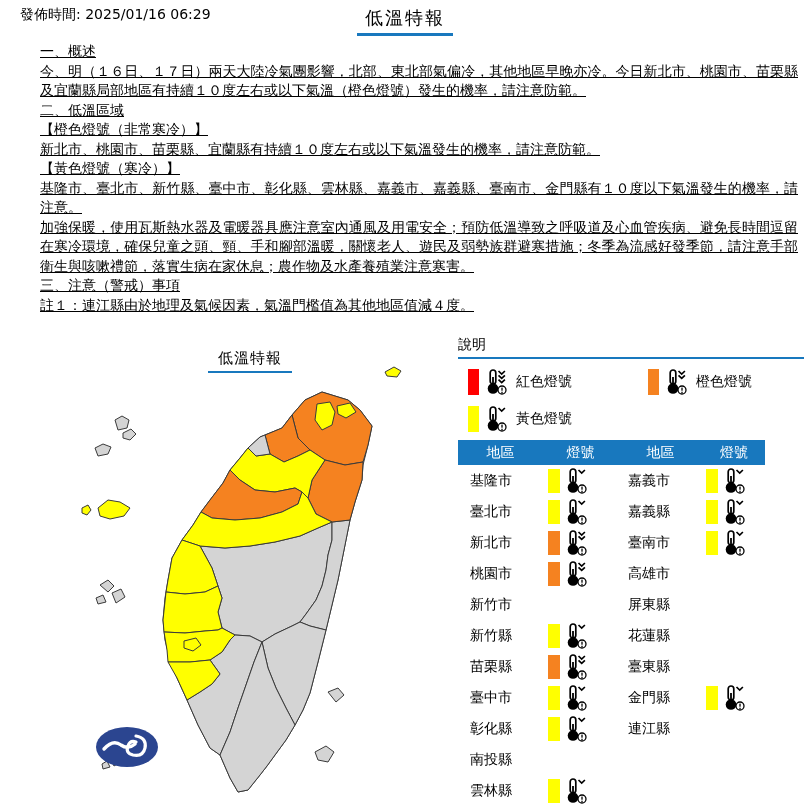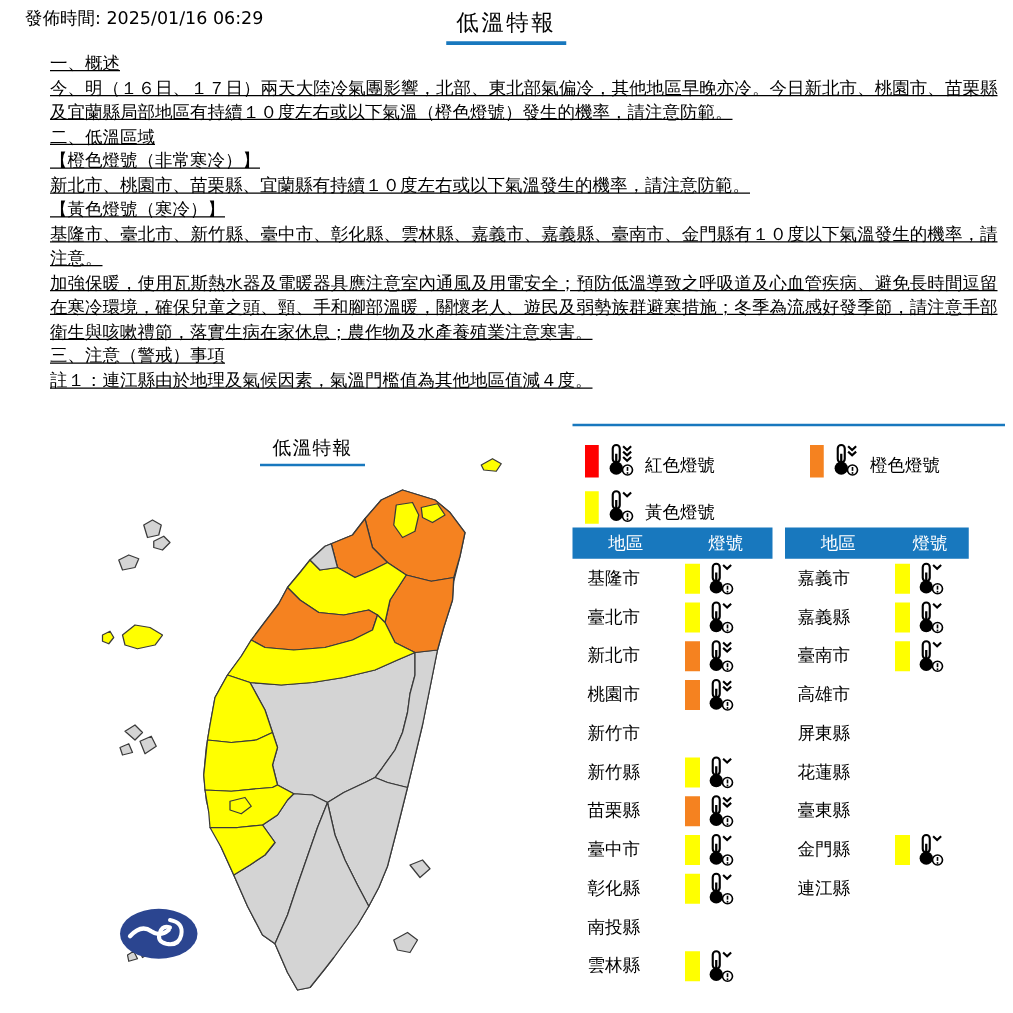--- a/index.html
+++ b/index.html
@@ -122,6 +122,7 @@
 </div>
 
 <div class="abs" id="legend-panel">
+  <div id="legend-title">說明</div>
   <div class="blue-line"></div>
   <div id="legend-grid">
       <div class="legend-item">

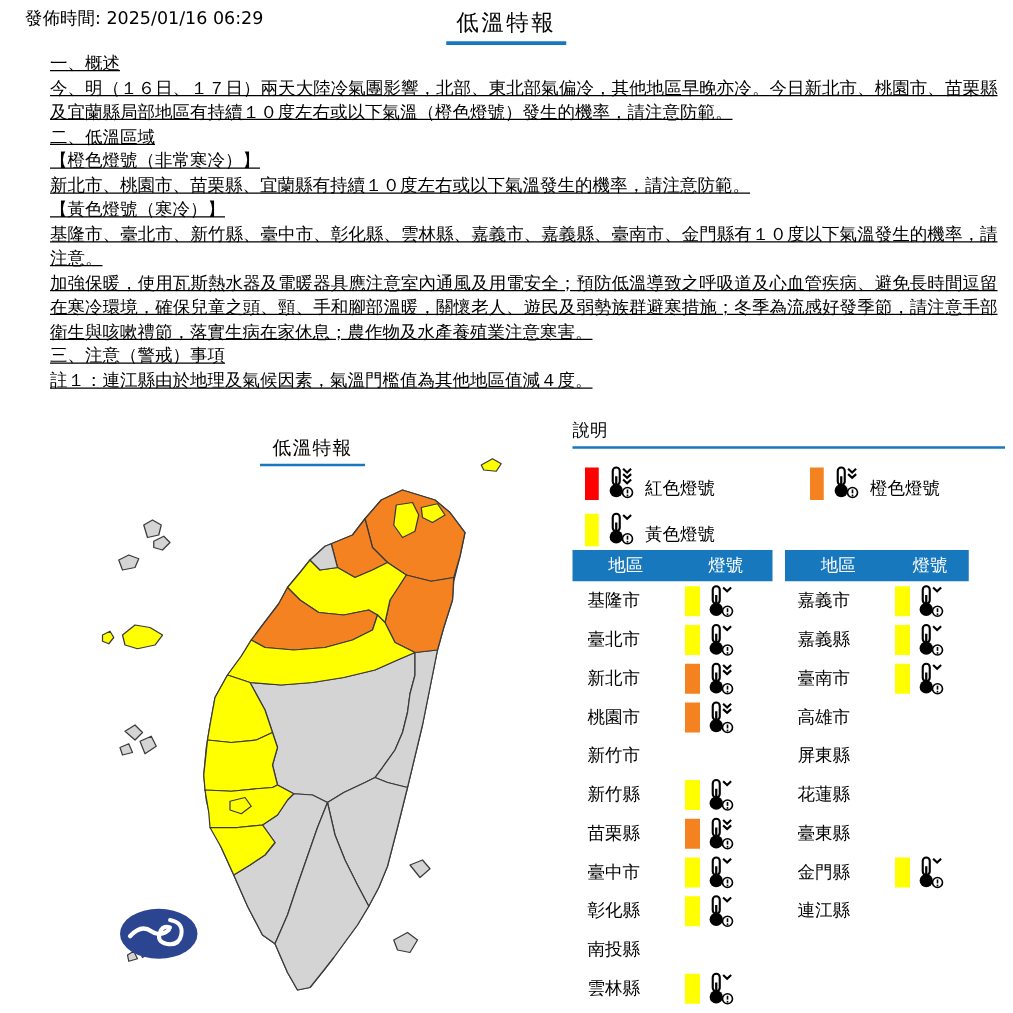--- a/index.html
+++ b/index.html
@@ -31,7 +31,7 @@
   #legend-title{font-size:14px;}
   .blue-line{height:2px;background:#1878BE;margin-top:3px;}
   #legend-grid{display:grid;grid-template-columns:182px 164px;margin-top:4px;}
-  .legend-item{display:flex;align-items:flex-end;height:37px;padding-left:10px;}
+  .legend-item{display:flex;align-items:center;height:37px;padding-left:10px;}
   .legend-item:nth-child(2){padding-left:8px;}
   .swatch{width:11px;height:26px;flex:0 0 auto;}
   .legend-item .label{font-size:14px;margin-left:7px;}

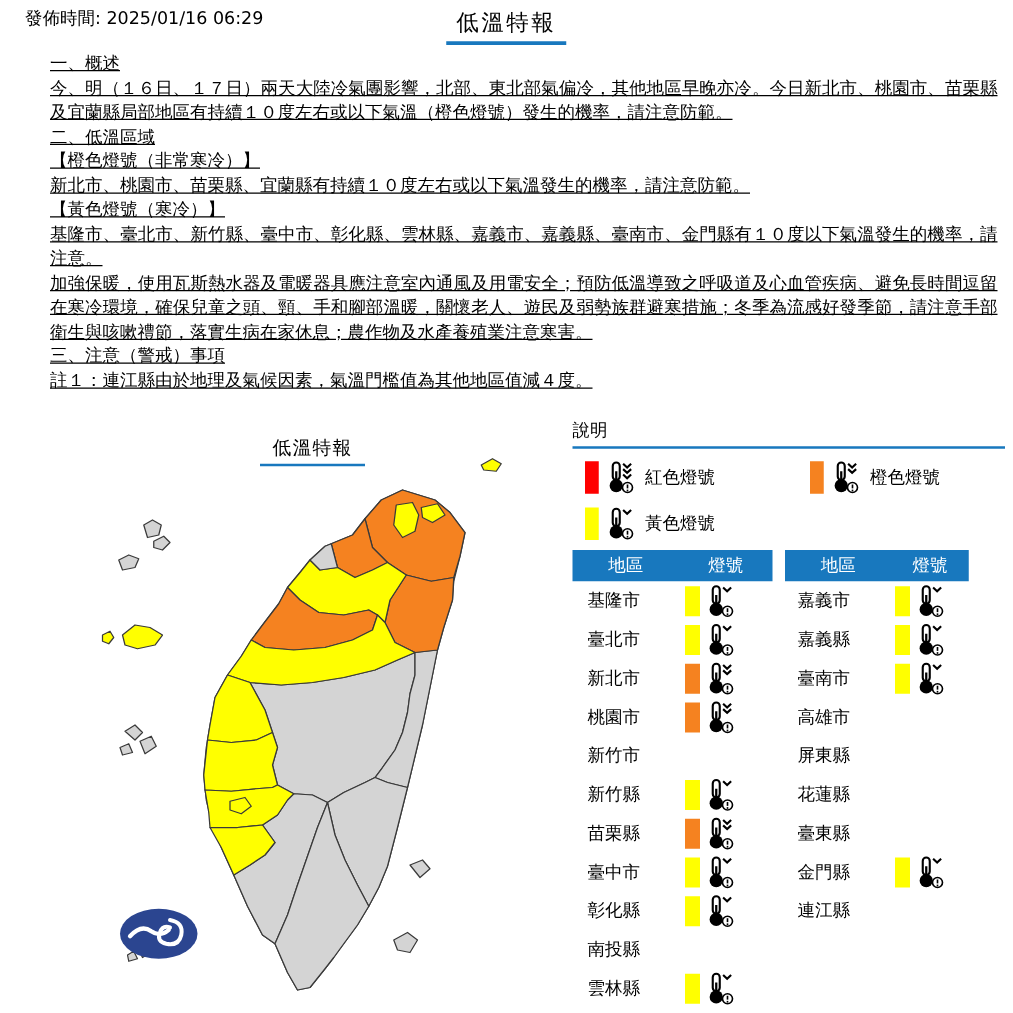--- a/index.html
+++ b/index.html
@@ -37,7 +37,7 @@
   .legend-item .label{font-size:14px;margin-left:7px;}
   .legend-item svg{margin-left:4px;}
   
-  #tables-row{display:flex;gap:10px;margin-top:3px;}
+  #tables-row{display:flex;gap:0;margin-top:3px;}
   .signal-table{flex:0 0 auto;}
   .signal-table.left{width:160px;}
   .signal-table.right{width:147px;}

